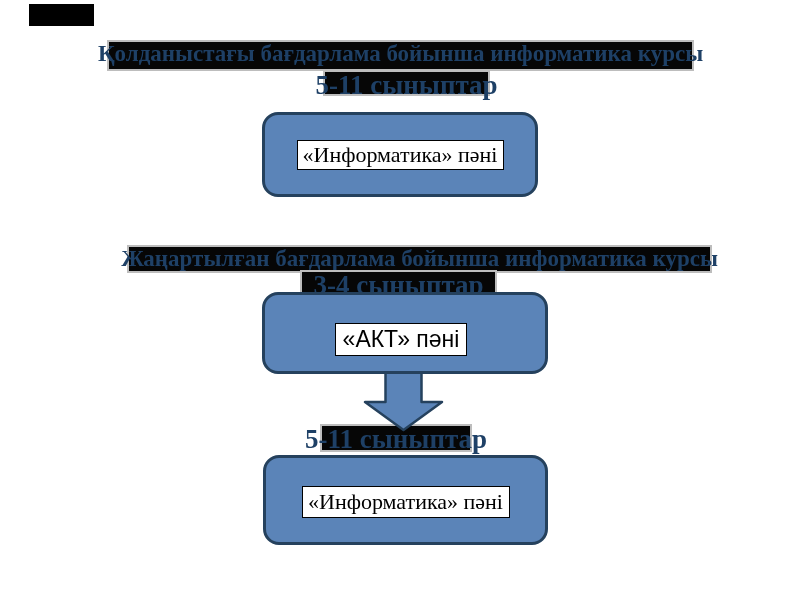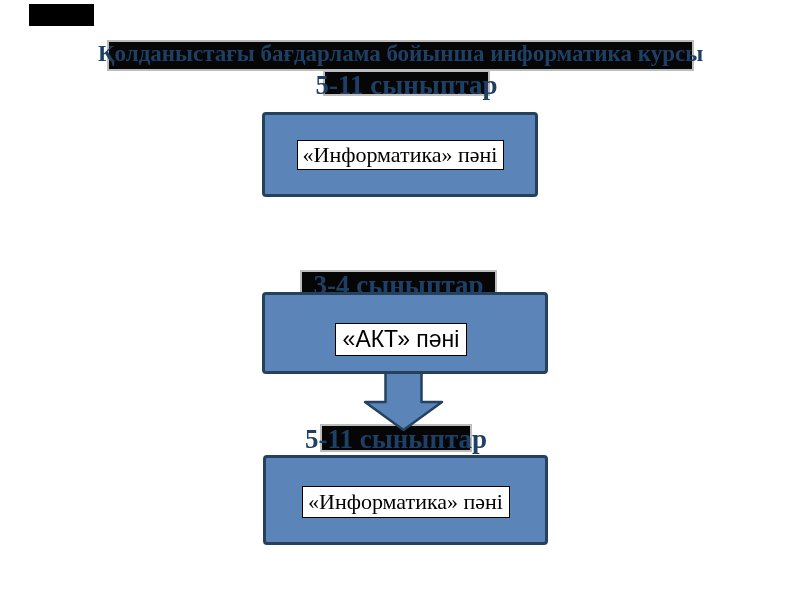--- a/index.html
+++ b/index.html
@@ -54,7 +54,7 @@
   .blue-box {
     background: var(--box-fill);
     border: 3px solid var(--box-border);
-    border-radius: 4px;
+    border-radius: 16px;
     display: flex; align-items: center; justify-content: center;
   }
   .box-current { left: 262px; top: 112px; width: 276px; height: 85px; }

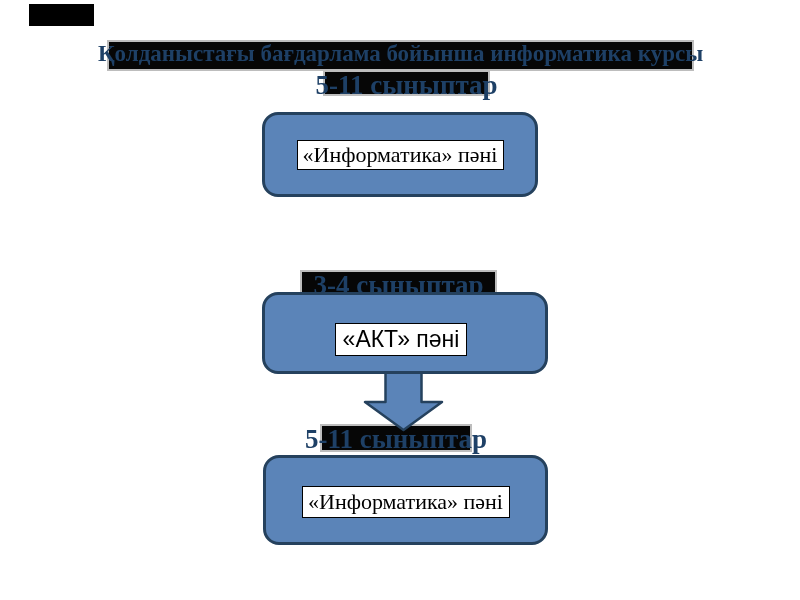--- a/index.html
+++ b/index.html
@@ -97,6 +97,9 @@
     <span>5-11 сыныптар</span>
   </div>
 
+  <div class="abs black-bar title-main bar-upd-title">
+    <span>Жаңартылған бағдарлама бойынша информатика курсы</span>
+  </div>
   <div class="abs black-bar title-sub bar-upd-sub">
     <span>3-4 сыныптар</span>
   </div>

